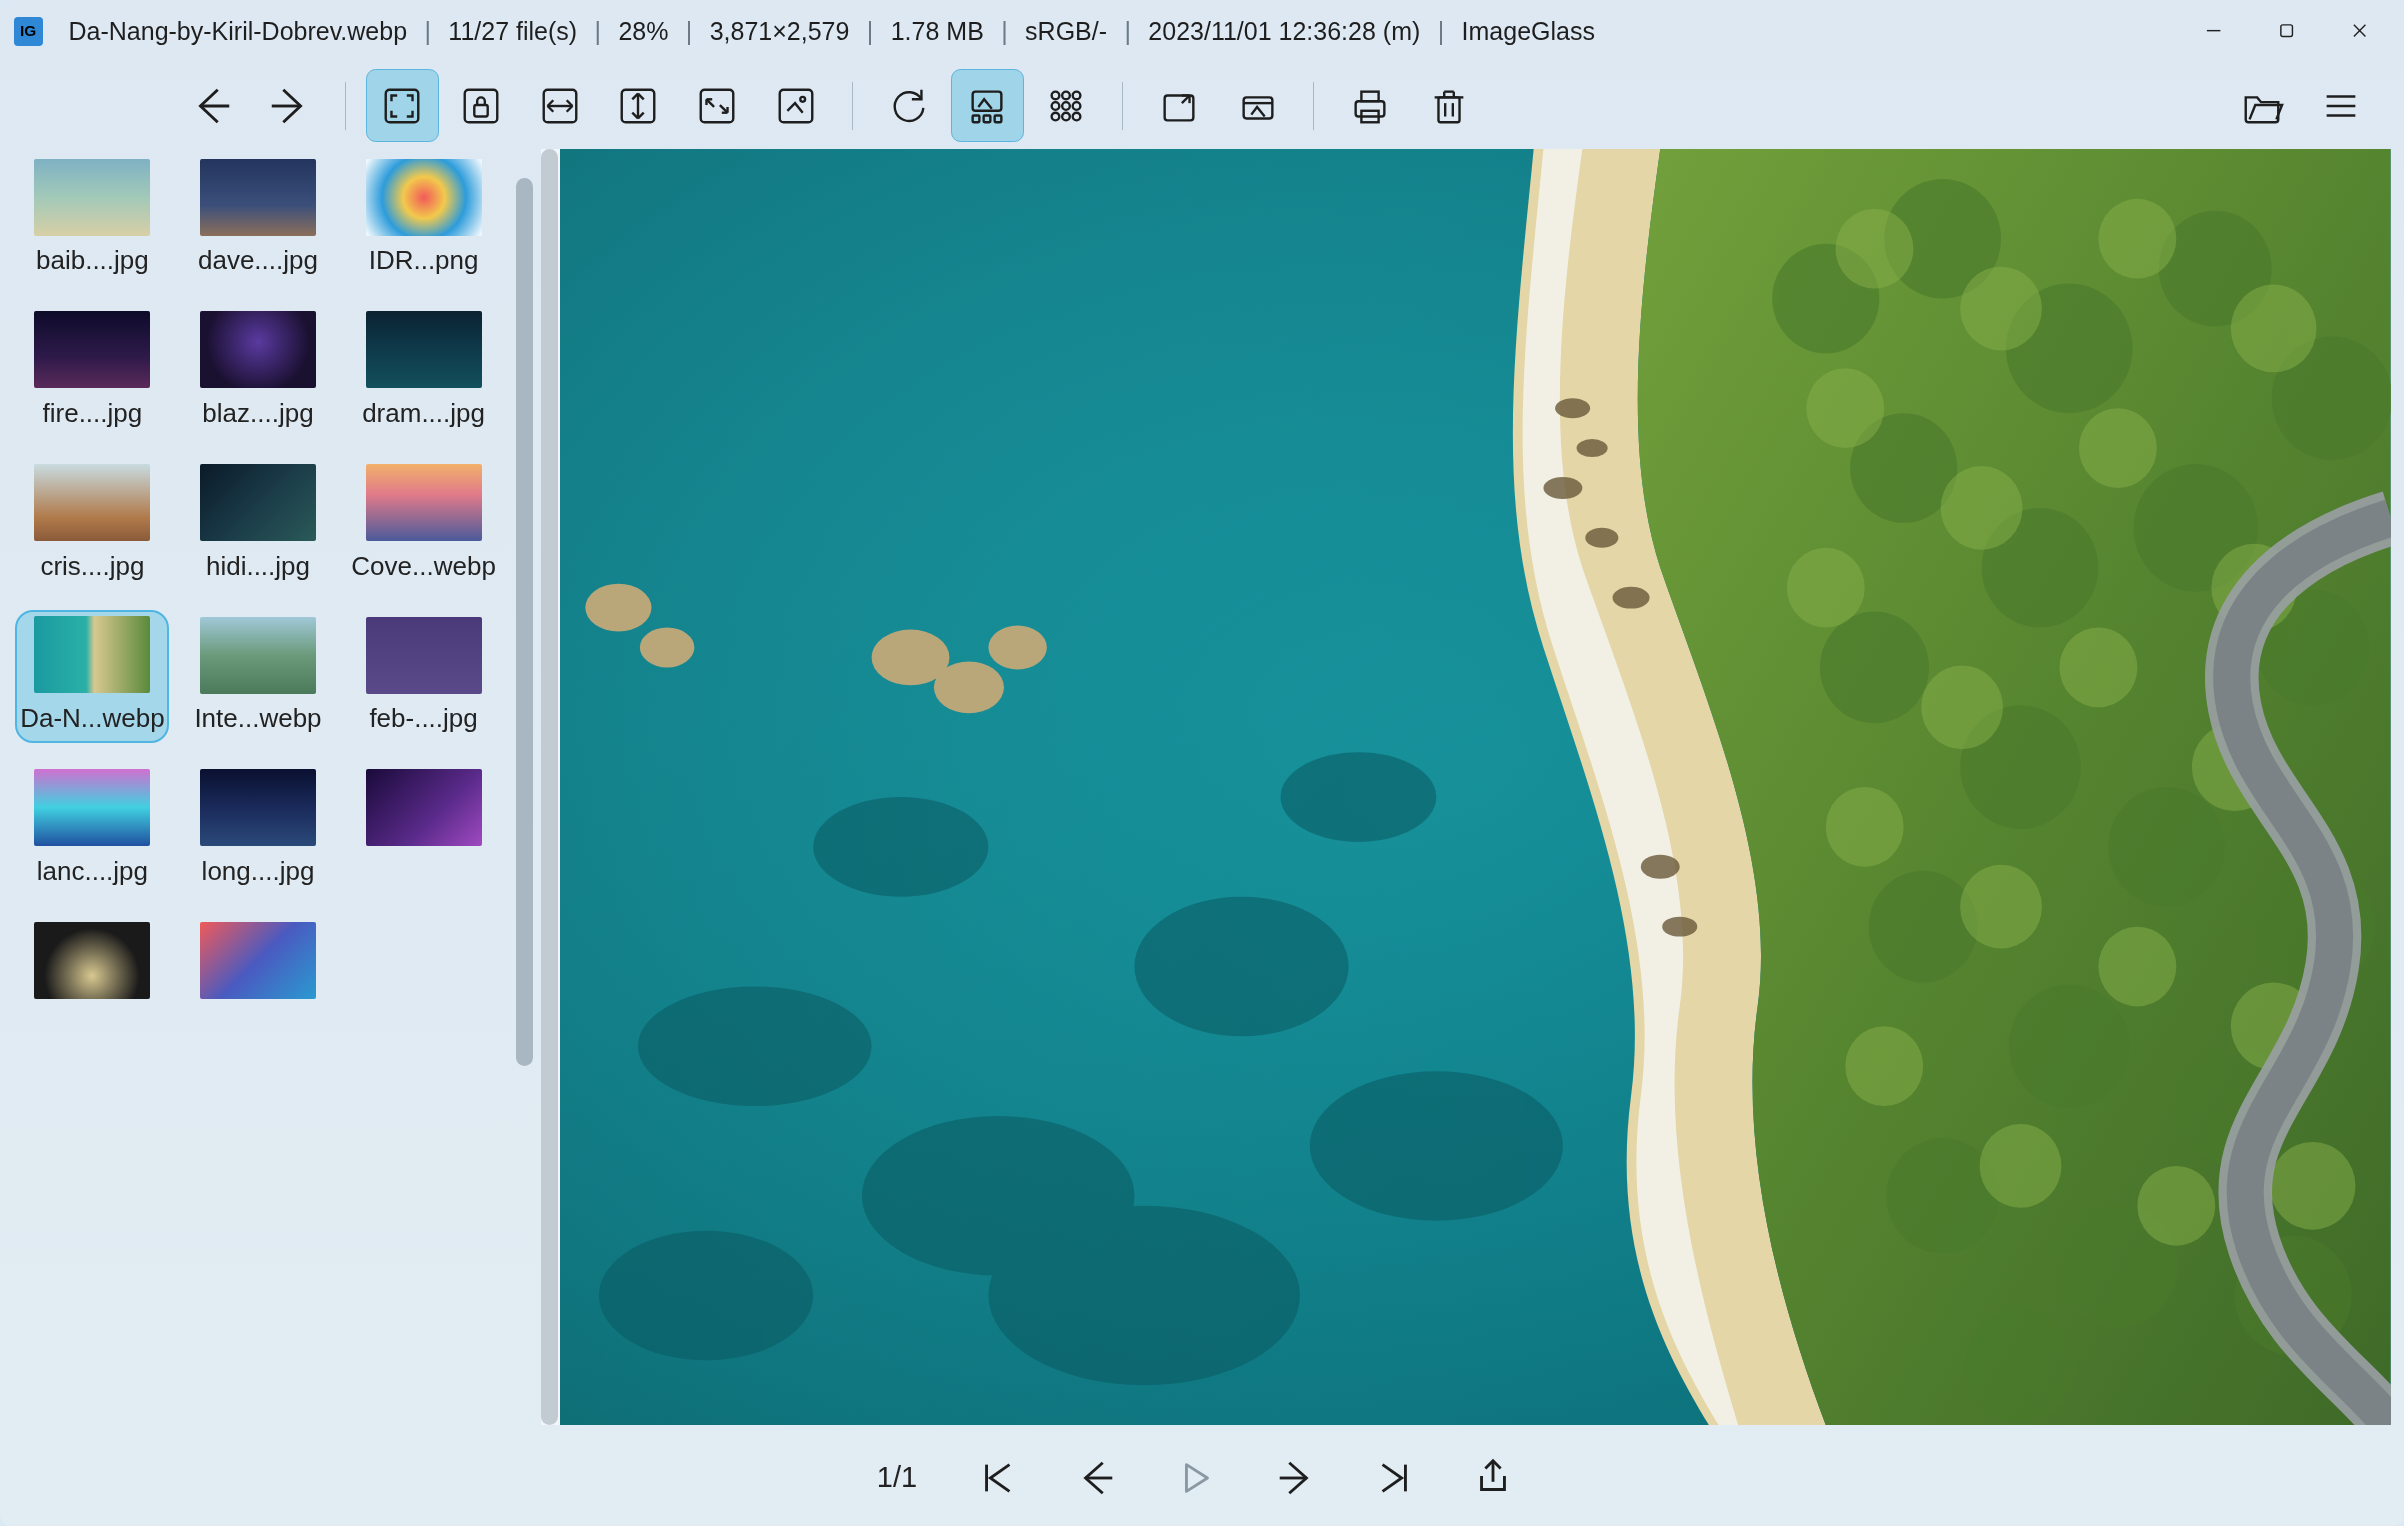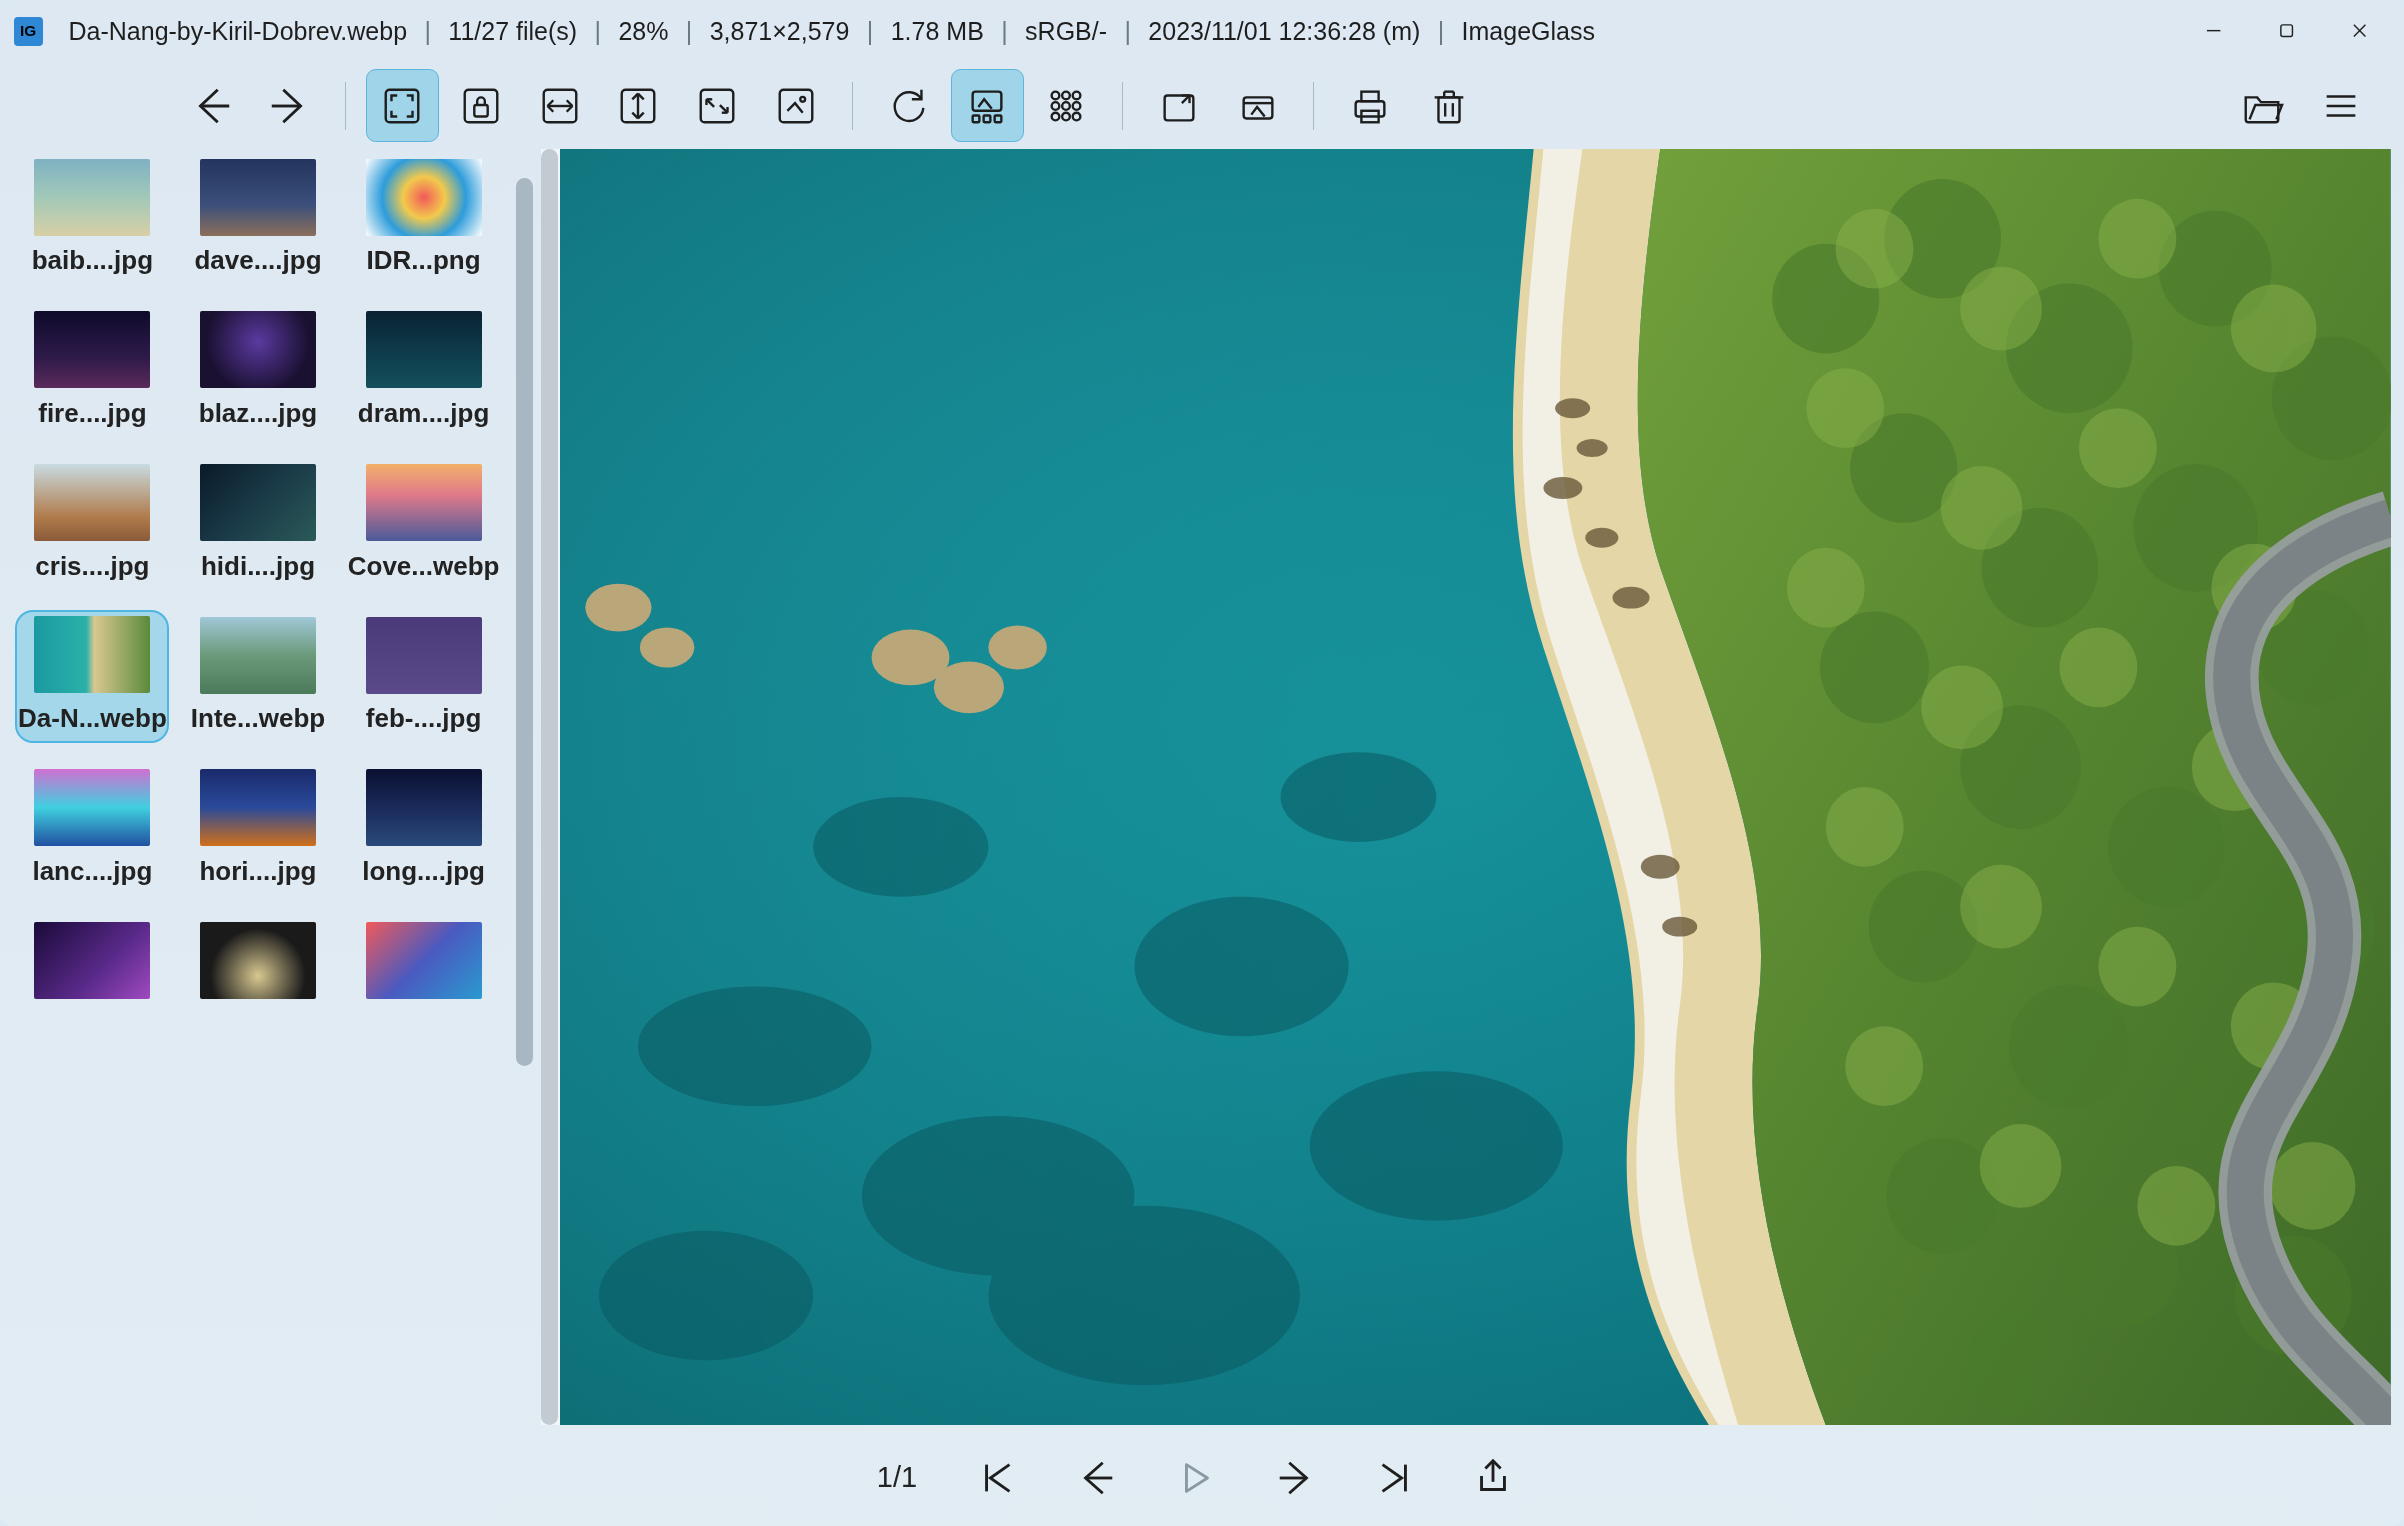--- a/index.html
+++ b/index.html
@@ -108,7 +108,6 @@
     white-space: nowrap;
     overflow: hidden;
     max-width: 153px;
-    font-weight: bold;
   }
   .gallery-scroll {
     position: absolute;

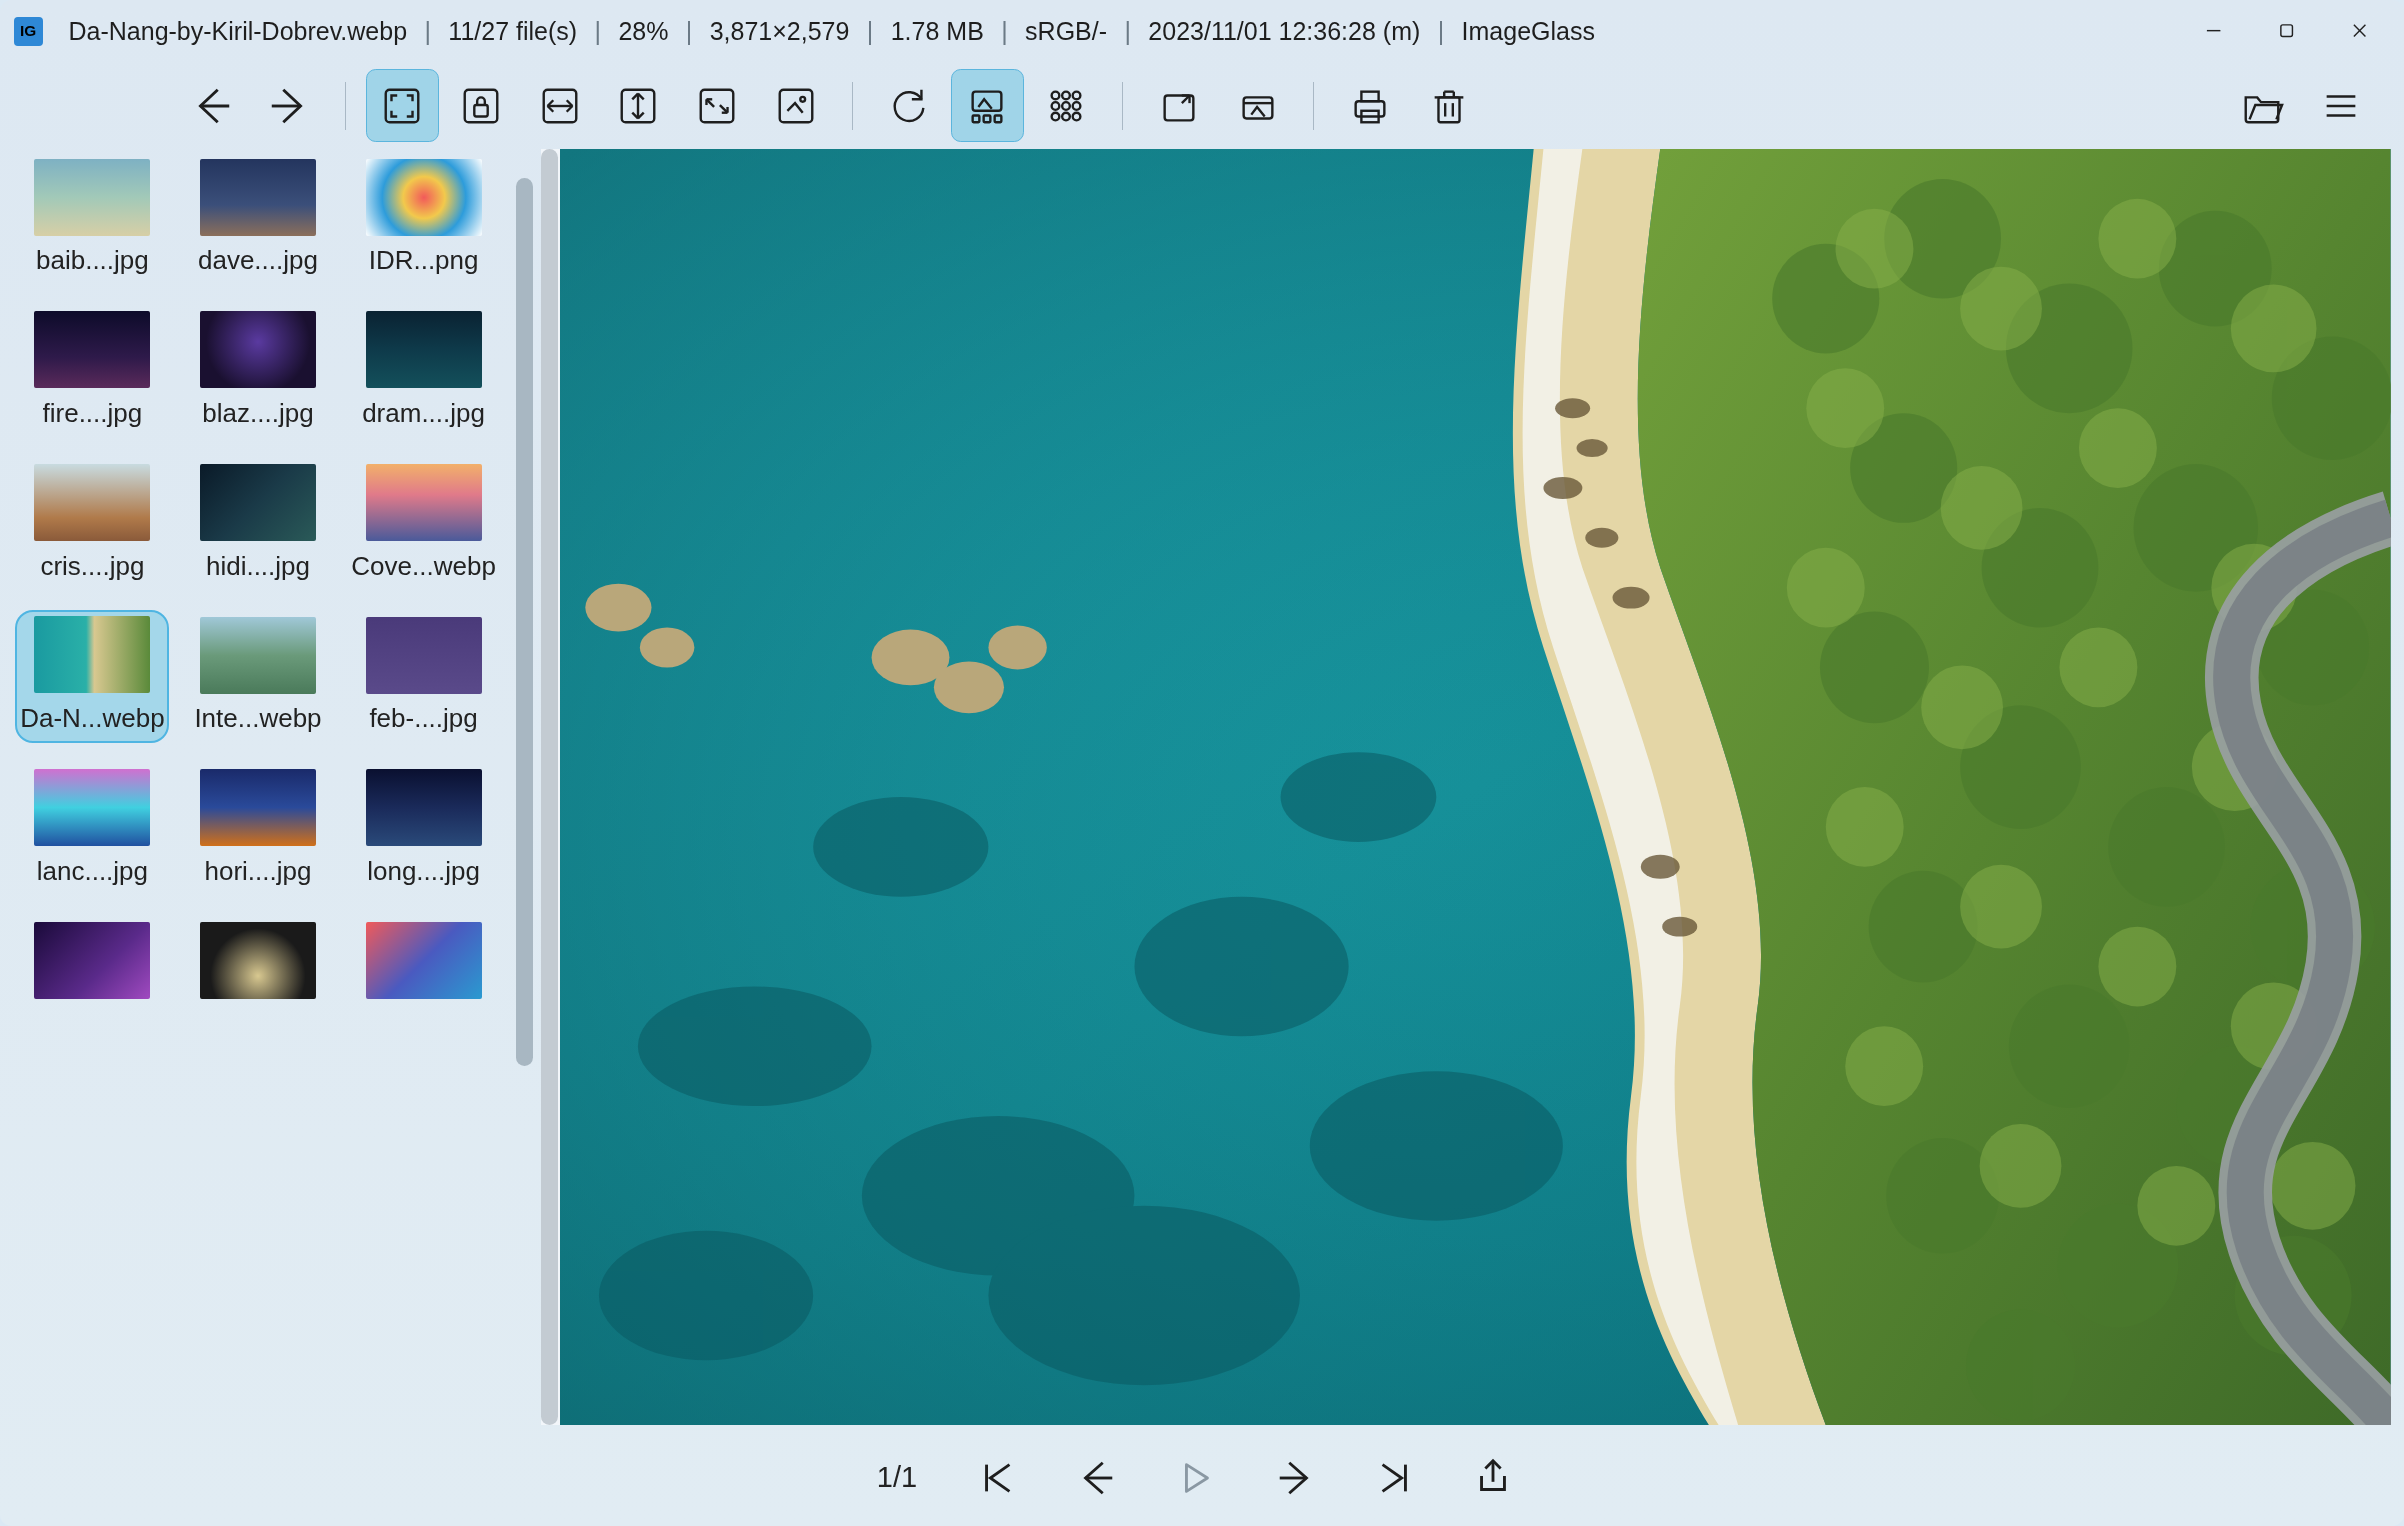--- a/index.html
+++ b/index.html
@@ -395,10 +395,6 @@
           <div class="thumb">
             <div class="img" style="background: linear-gradient(rgb(208, 112, 208) 0%, rgb(64, 208, 224) 50%, rgb(32, 80, 160) 100%);"></div>
             <div class="label">lanc....jpg</div>
-          </div>
-          <div class="thumb">
-            <div class="img" style="background: linear-gradient(rgb(26, 42, 106) 0%, rgb(42, 74, 154) 50%, rgb(208, 112, 26) 100%);"></div>
-            <div class="label">hori....jpg</div>
           </div>
           <div class="thumb">
             <div class="img" style="background: linear-gradient(rgb(10, 16, 48) 0%, rgb(26, 42, 90) 50%, rgb(42, 74, 122) 100%);"></div>

